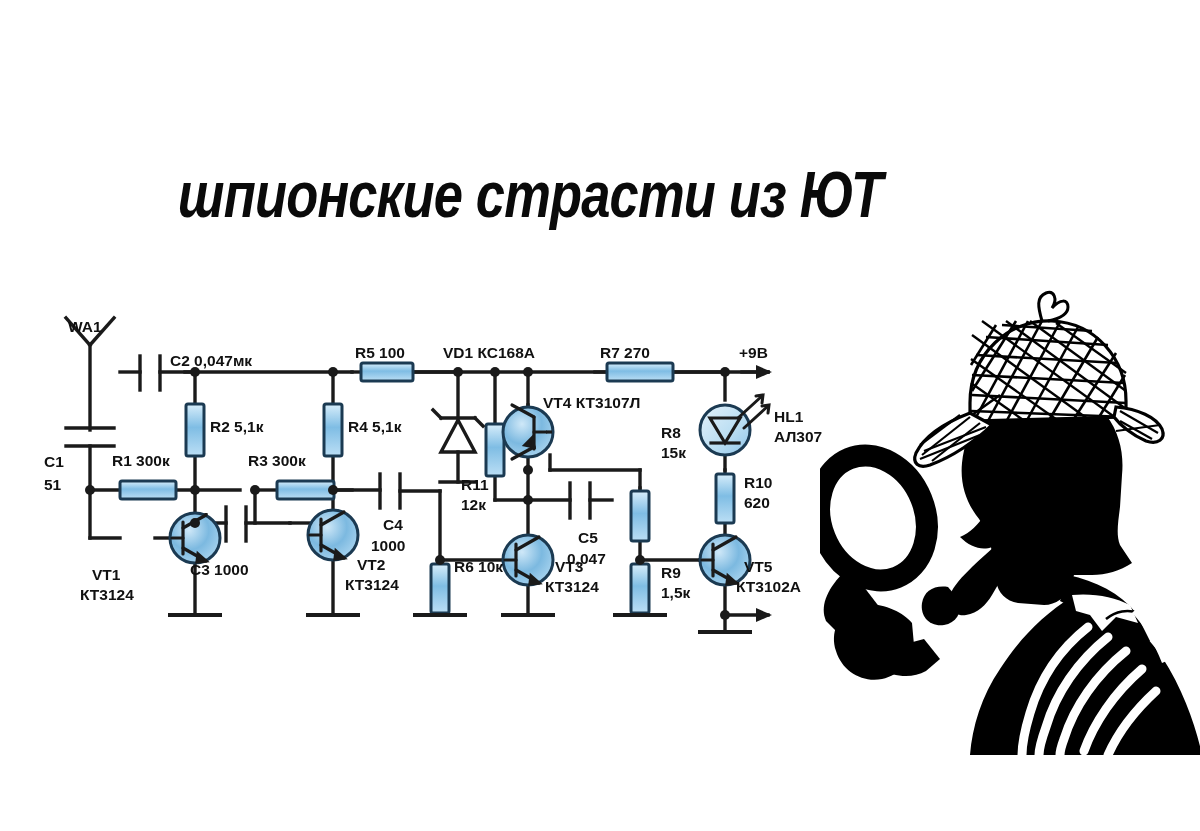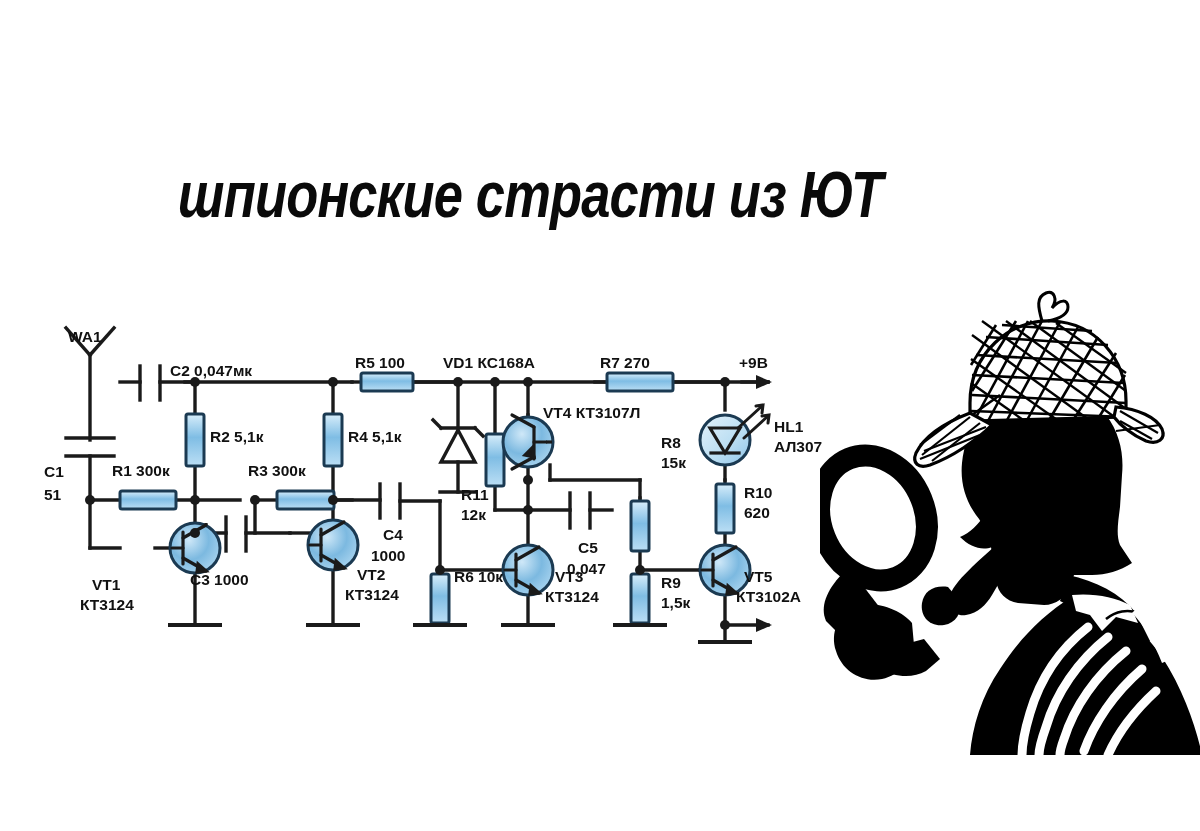--- a/index.html
+++ b/index.html
@@ -29,7 +29,7 @@
   }
 
   
-  #schematic{position:absolute;left:0;top:0;width:840px;height:680px;margin-top:10px;}
+  #schematic{position:absolute;left:0;top:0;width:840px;height:680px;}
   #schematic svg{display:block;}
 
   

